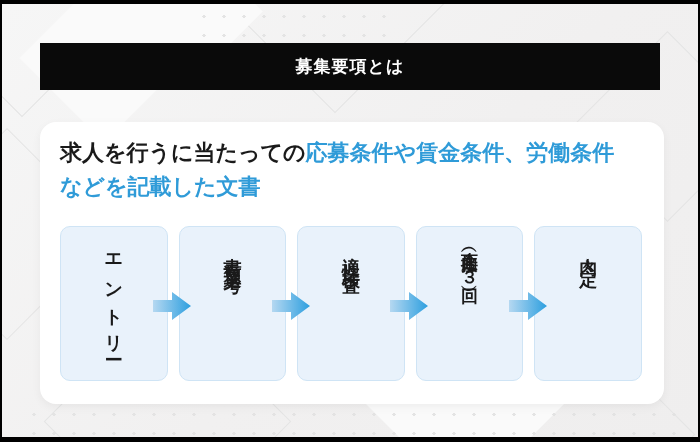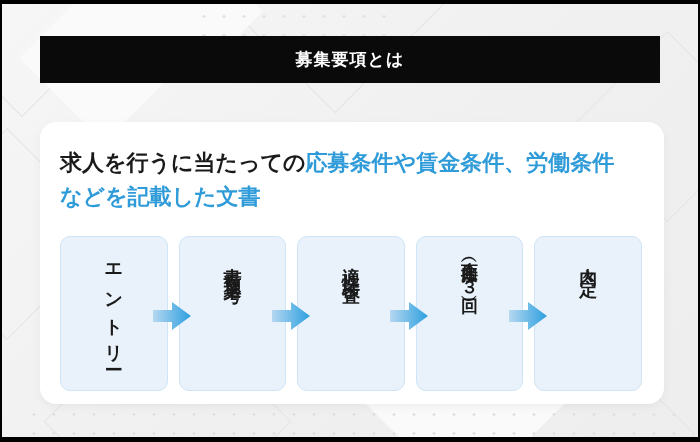--- a/index.html
+++ b/index.html
@@ -58,7 +58,7 @@
   
   .title-banner {
     position: absolute;
-    left: 38px; top: 32px;
+    left: 38px; top: 39px;
     width: 620px; height: 47px;
     background: var(--header-bg);
     display: flex;

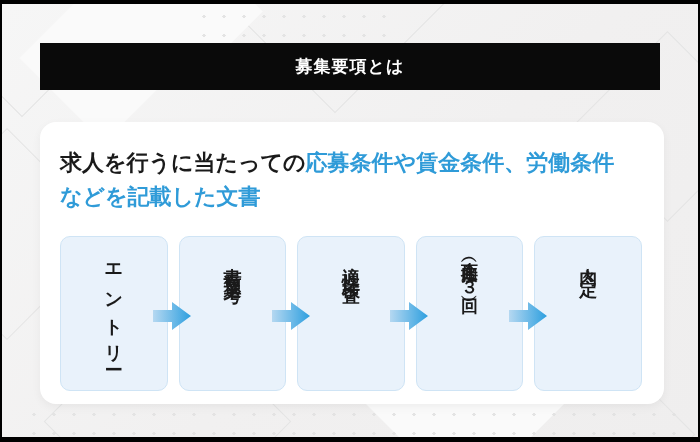--- a/index.html
+++ b/index.html
@@ -82,7 +82,7 @@
     border-radius: 16px;
     box-shadow: 0 3px 10px rgba(0,0,0,.05);
     z-index: 1;
-    padding: 24px 22px 0 20px;
+    padding: 14px 22px 0 20px;
   }
   .description {
     width: 566px;

